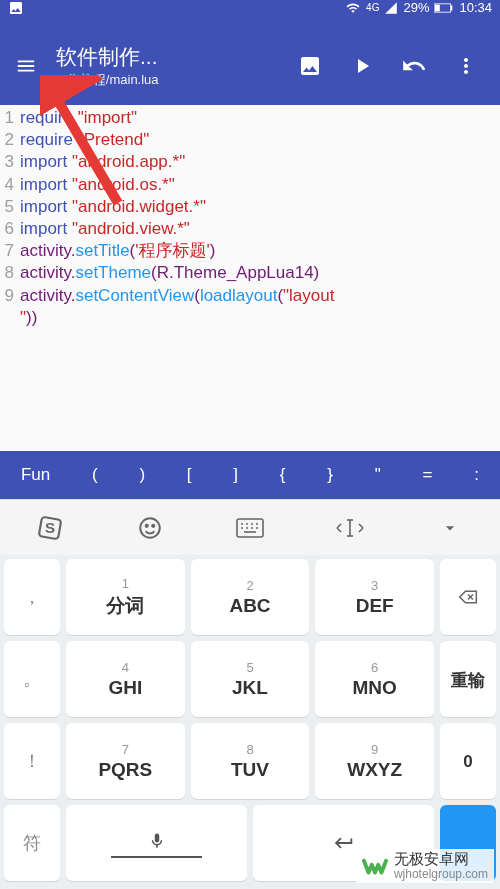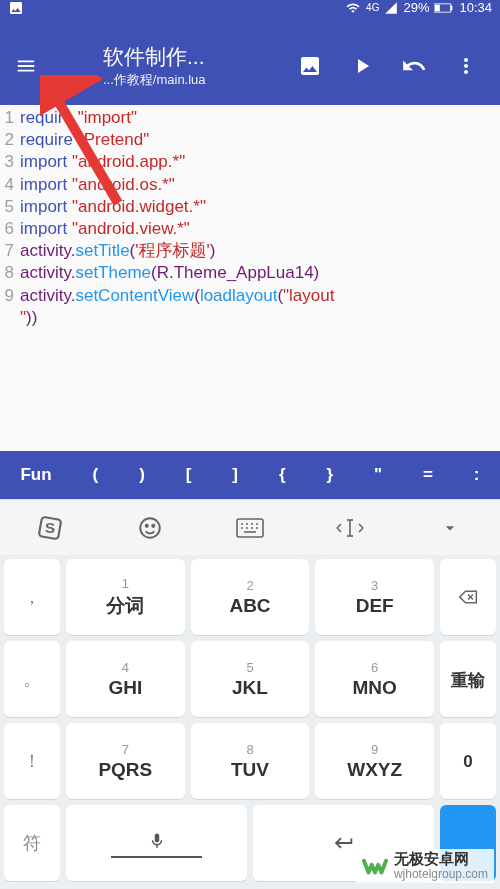--- a/index.html
+++ b/index.html
@@ -9,7 +9,7 @@
     .status-left { display: flex; align-items: center; }
     .status-right { display: flex; align-items: center; gap: 5px; }
     
-    .app-bar { height: 79px; background: #3f51b5; color: #fff; display: flex; align-items: center; padding: 0 8px; gap: 47px; }
+    .app-bar { height: 79px; background: #3f51b5; color: #fff; display: flex; align-items: center; padding: 0 8px; }
     .hamburger { width: 36px; height: 36px; display: flex; align-items: center; justify-content: center; cursor: pointer; }
     .title-block { flex: 1; margin-left: 12px; overflow: hidden; }
     .app-title { font-size: 21px; white-space: nowrap; }

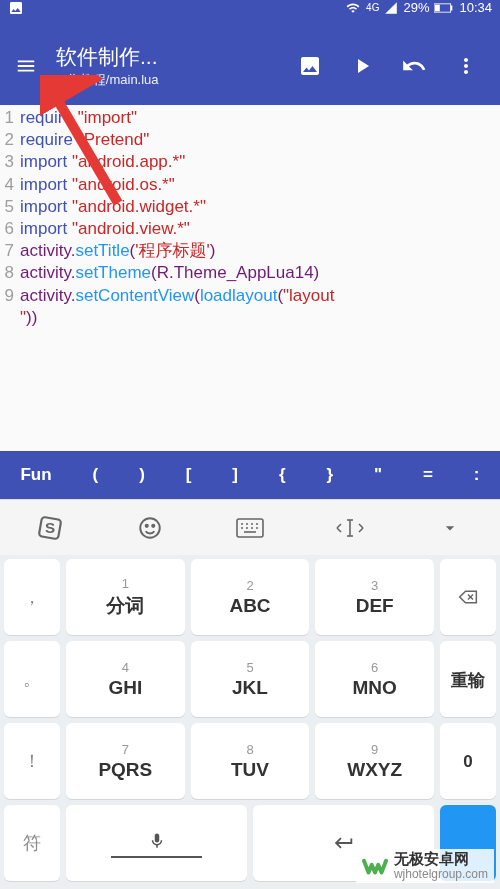--- a/index.html
+++ b/index.html
@@ -30,7 +30,7 @@
     .arrow { position: absolute; top: 75px; left: 40px; pointer-events: none; }
     
     .symbol-bar { height: 48px; background: #3f51b5; color: #fff; display: flex; align-items: center; justify-content: space-around; font-size: 17px; }
-    .symbol-bar span { cursor: pointer; font-weight: bold; }
+    .symbol-bar span { cursor: pointer; }
     
     .ime-top { height: 56px; background: #f5f5f5; display: flex; align-items: center; justify-content: space-around; border-top: 1px solid #ddd; }
     .ime-icon { width: 32px; height: 32px; display: flex; align-items: center; justify-content: center; color: #666; cursor: pointer; }

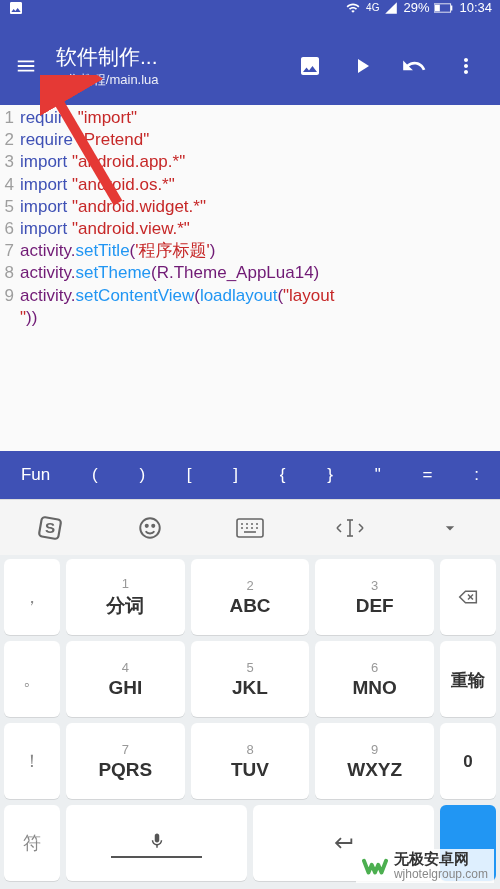--- a/index.html
+++ b/index.html
@@ -47,7 +47,7 @@
     .watermark { position: absolute; bottom: 6px; right: 6px; display: flex; align-items: center; gap: 6px; font-size: 12px; color: #555; background: rgba(255,255,255,0.85); padding: 2px 6px; }
     .wm-logo { width: 26px; height: 26px; }
     .wm-text { display: flex; flex-direction: column; line-height: 1.1; }
-    .wm-cn { font-size: 15px; font-weight: bold; color: #333; }
+    .wm-cn { font-size: 15px; font-weight: normal; color: #333; }
     .wm-url { font-size: 12px; color: #888; }
   </style>
 </head>

